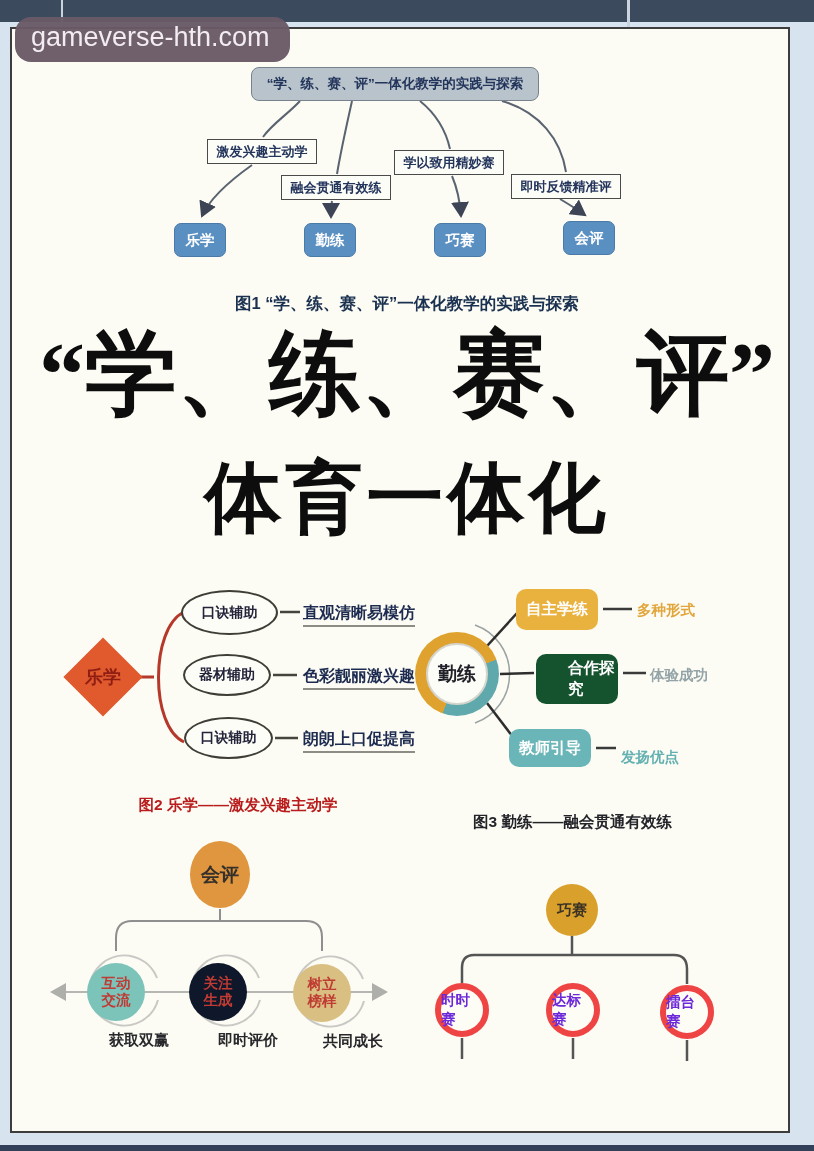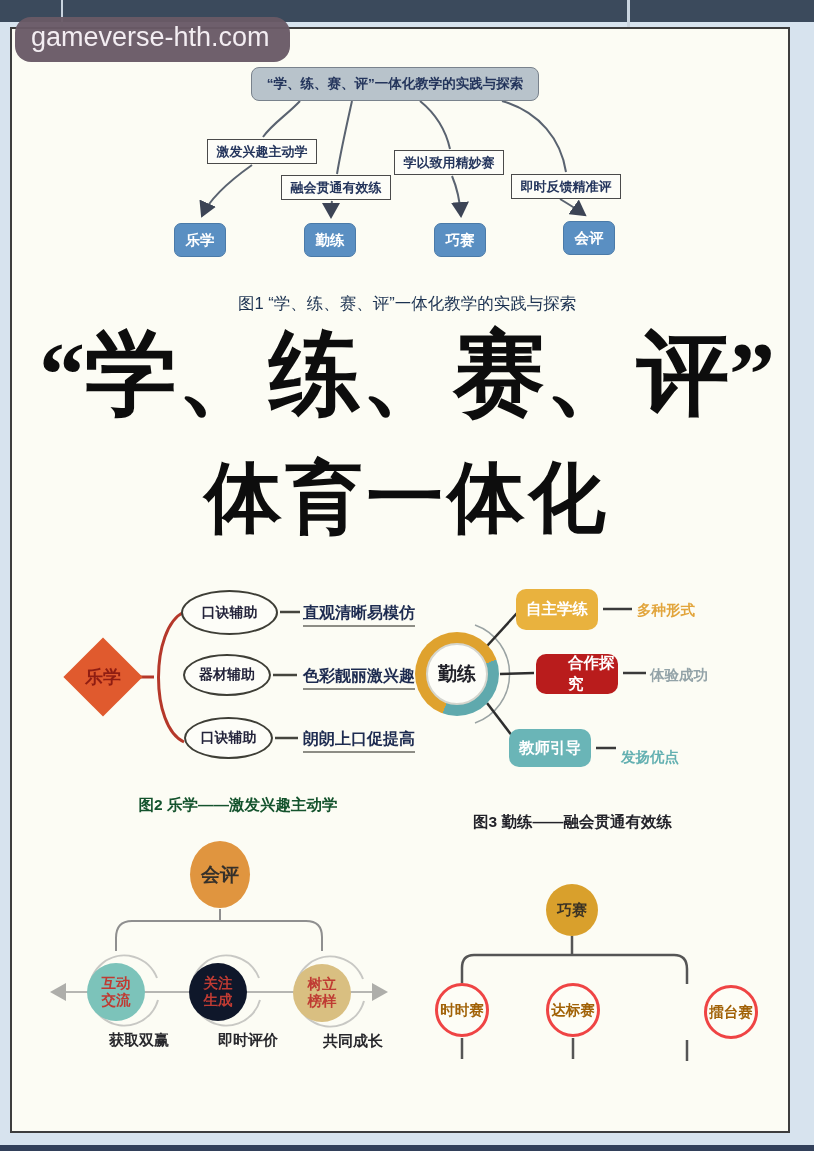--- a/index.html
+++ b/index.html
@@ -41,7 +41,7 @@
   .f1-n1{ left:174px; top:223px; } .f1-n2{ left:304px; top:223px; }
   .f1-n3{ left:434px; top:223px; } .f1-n4{ left:563px; top:221px; }
   .f1-caption{ left:0; top:293px; width:814px; text-align:center;
-               font-size:16.5px; font-weight:normal; color:#1b3150; }
+               font-size:16.5px; font-weight:bold; color:#1b3150; }
 
   
   .big-title{ left:0; width:814px; text-align:center; color:#0d0d0d;

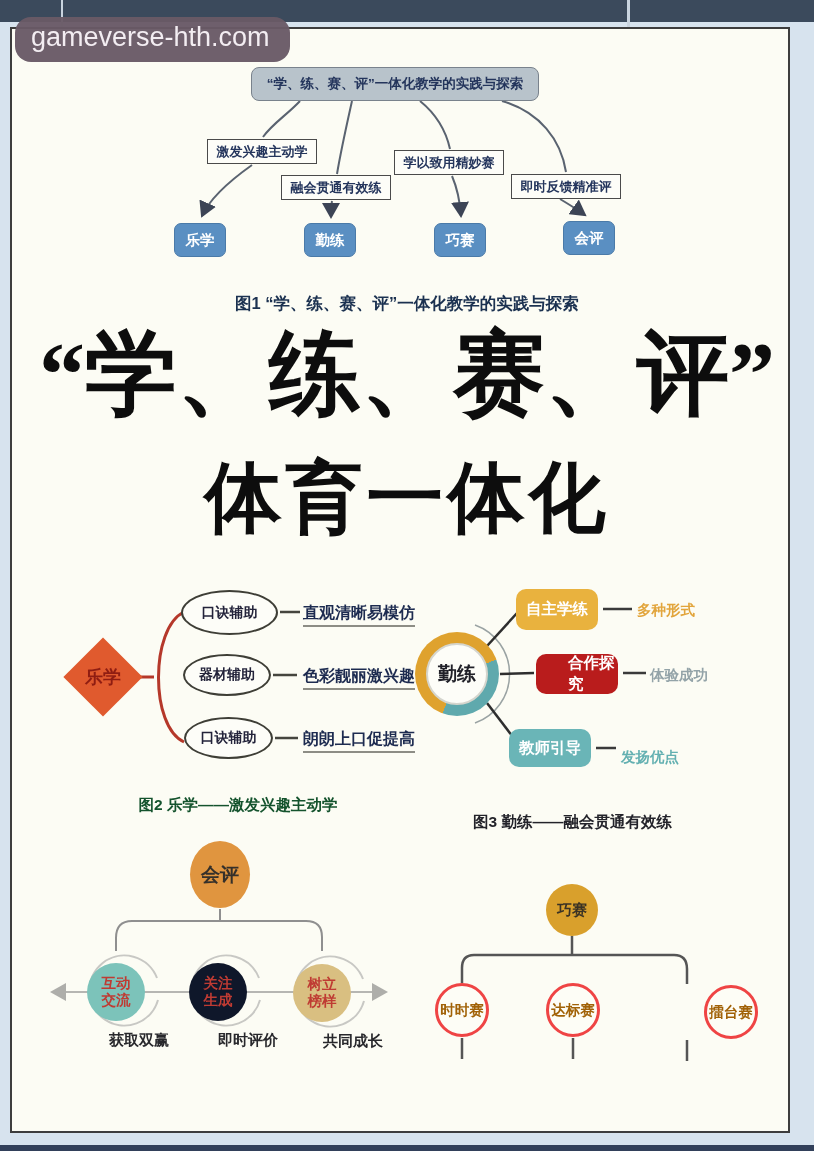--- a/index.html
+++ b/index.html
@@ -74,7 +74,7 @@
              color:#202028; font-size:19px; font-weight:900; }
   .f3-box{ border-radius:10px; color:#fff; font-weight:bold; font-size:15.5px; }
   .f3-b1{ left:516px; top:589px; width:82px; height:41px; background:#e9b23e; }
-  .f3-b2{ left:536px; top:654px; width:82px; height:40px; background:#b91c1c;padding-left:32px; }
+  .f3-b2{ left:536px; top:654px; width:82px; height:50px; background:#14532d;padding-left:32px; }
   .f3-b3{ left:509px; top:729px; width:82px; height:38px; background:#6ab5b7; }
   .f3-tip{ font-weight:bold; font-size:14.5px; }
   .f3-t1{ left:637px; top:601px; color:#e2a53c; }

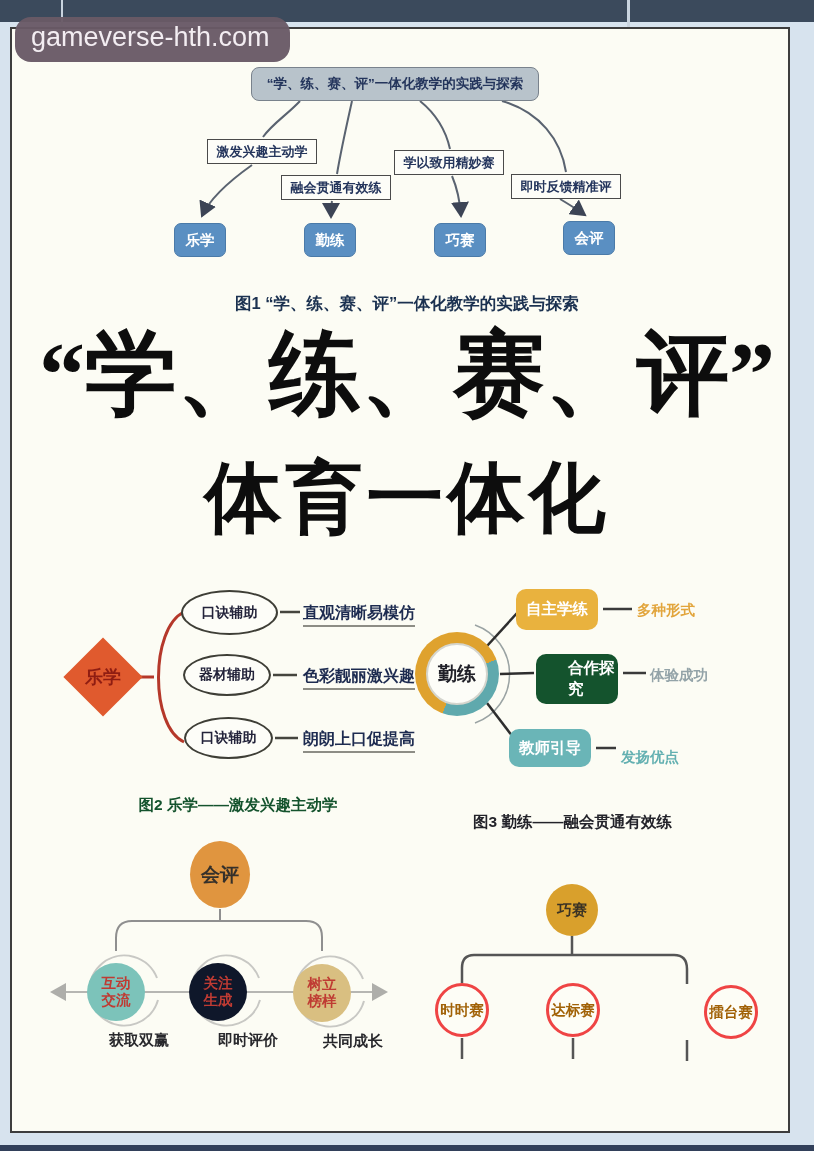--- a/index.html
+++ b/index.html
@@ -64,7 +64,7 @@
   .f2-t1{ left:303px; top:603px; } .f2-t2{ left:303px; top:666px; }
   .f2-t3{ left:303px; top:729px; }
   .f2-caption{ left:103px; top:795px; width:270px; text-align:center;
-               font-weight:bold; font-size:15.5px; color:#14532d; }
+               font-weight:bold; font-size:15.5px; color:#b91c1c; }
 
   
   .f3-ring{ left:415px; top:632px; width:84px; height:84px; border-radius:50%;

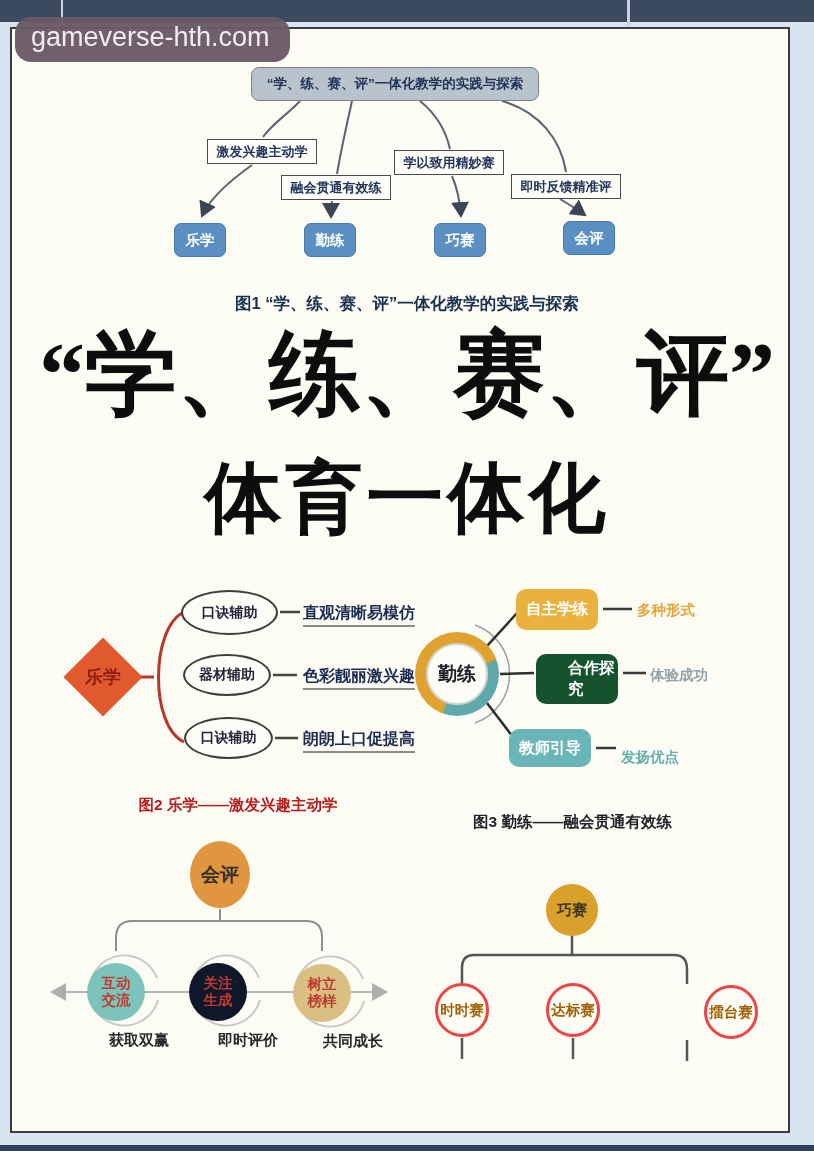--- a/index.html
+++ b/index.html
@@ -100,7 +100,7 @@
   .f5-top{ left:546px; top:884px; width:52px; height:52px; border-radius:50%;
            background:#d9a02c; color:#3a3224; font-size:15px; font-weight:900; }
   .f5-circle{ width:54px; height:54px; border-radius:50%; background:#fdfdf6;
-              border:3px solid #ef4444; color:#a16207; font-weight:900; font-size:14.5px; }
+              border:6px solid #ef4444; color:#6d28d9; font-weight:900; font-size:14.5px; }
   .f5-c1{ left:435px; top:983px; } .f5-c2{ left:546px; top:983px; }
   .f5-c3{ left:660px; top:985px;margin-left:44px; }
 

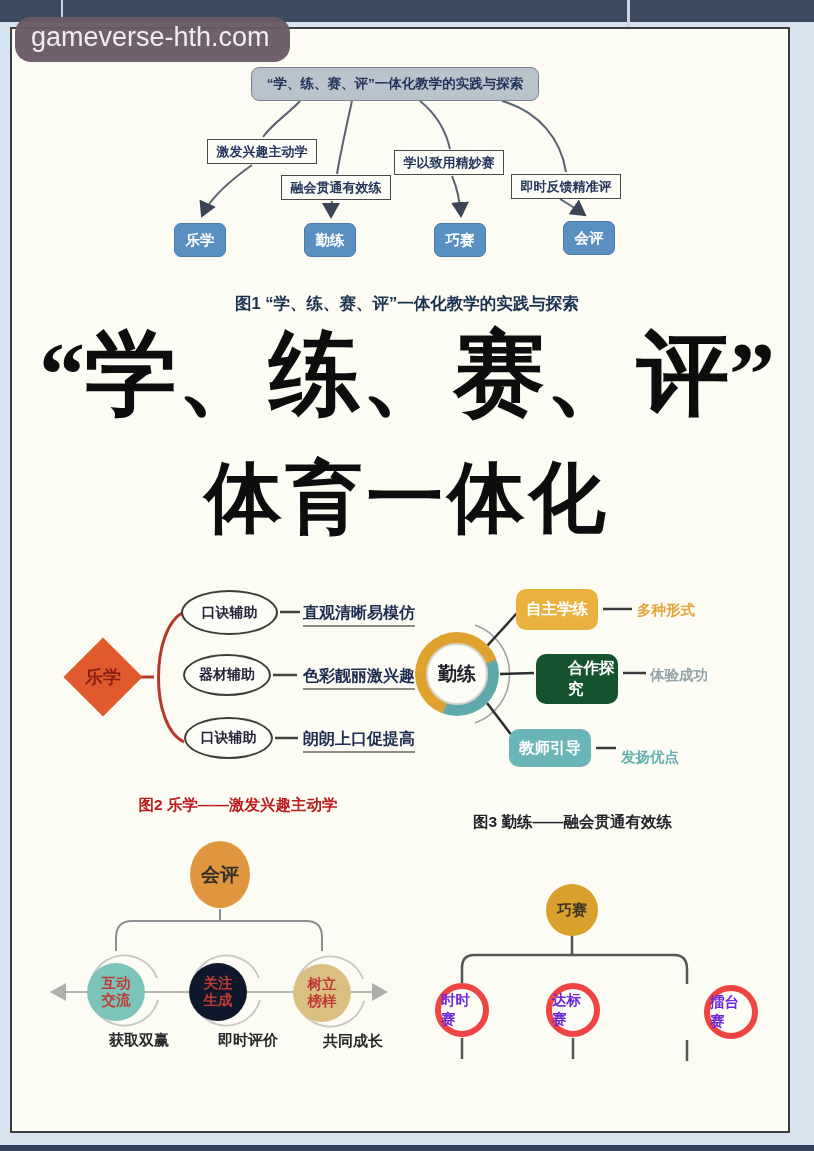--- a/index.html
+++ b/index.html
@@ -102,7 +102,7 @@
   .f5-circle{ width:54px; height:54px; border-radius:50%; background:#fdfdf6;
               border:6px solid #ef4444; color:#6d28d9; font-weight:900; font-size:14.5px; }
   .f5-c1{ left:435px; top:983px; } .f5-c2{ left:546px; top:983px; }
-  .f5-c3{ left:660px; top:985px;margin-left:44px; }
+  .f5-c3{ left:660px; top:985px; }
 
   .footer{ left:0; top:1066px; width:814px; text-align:center; color:#1c2f4e;
            font-family:"Liberation Serif","DejaVu Serif",serif;

